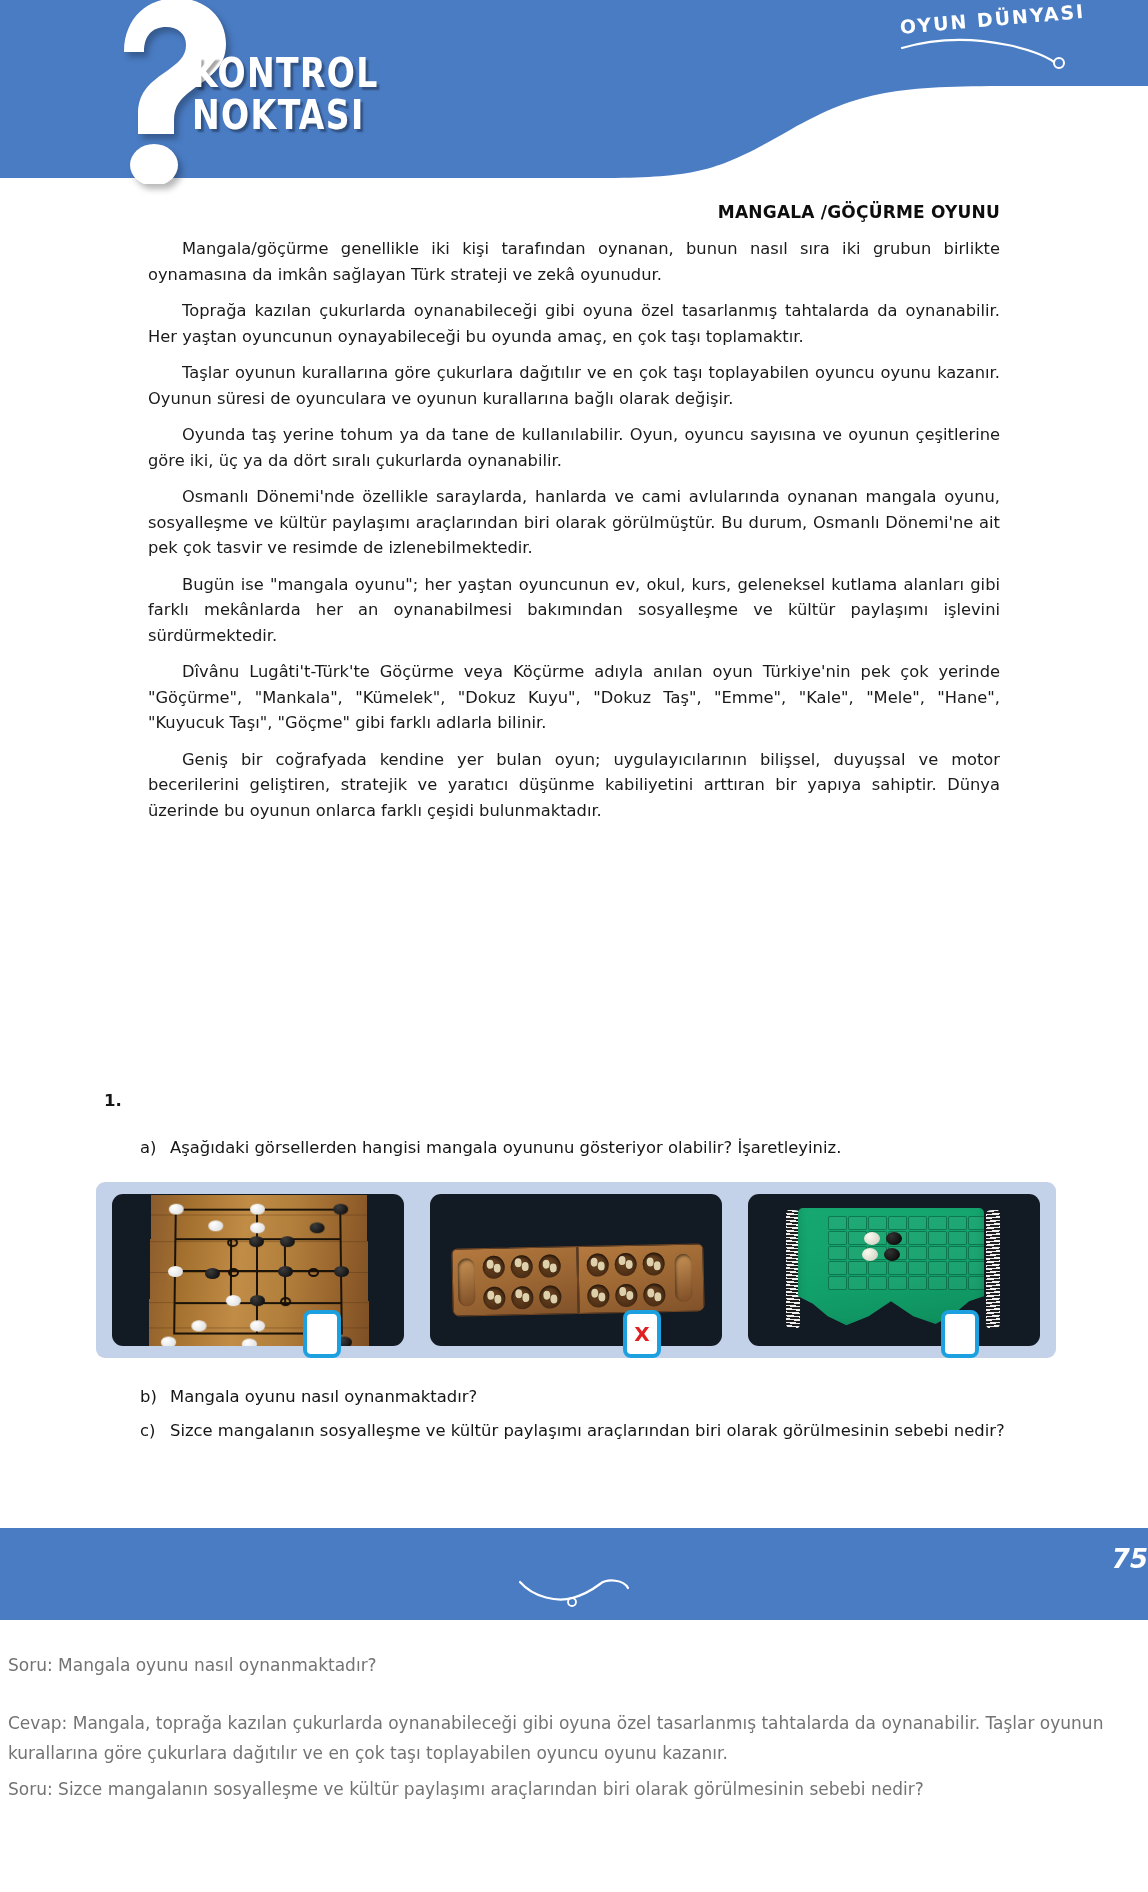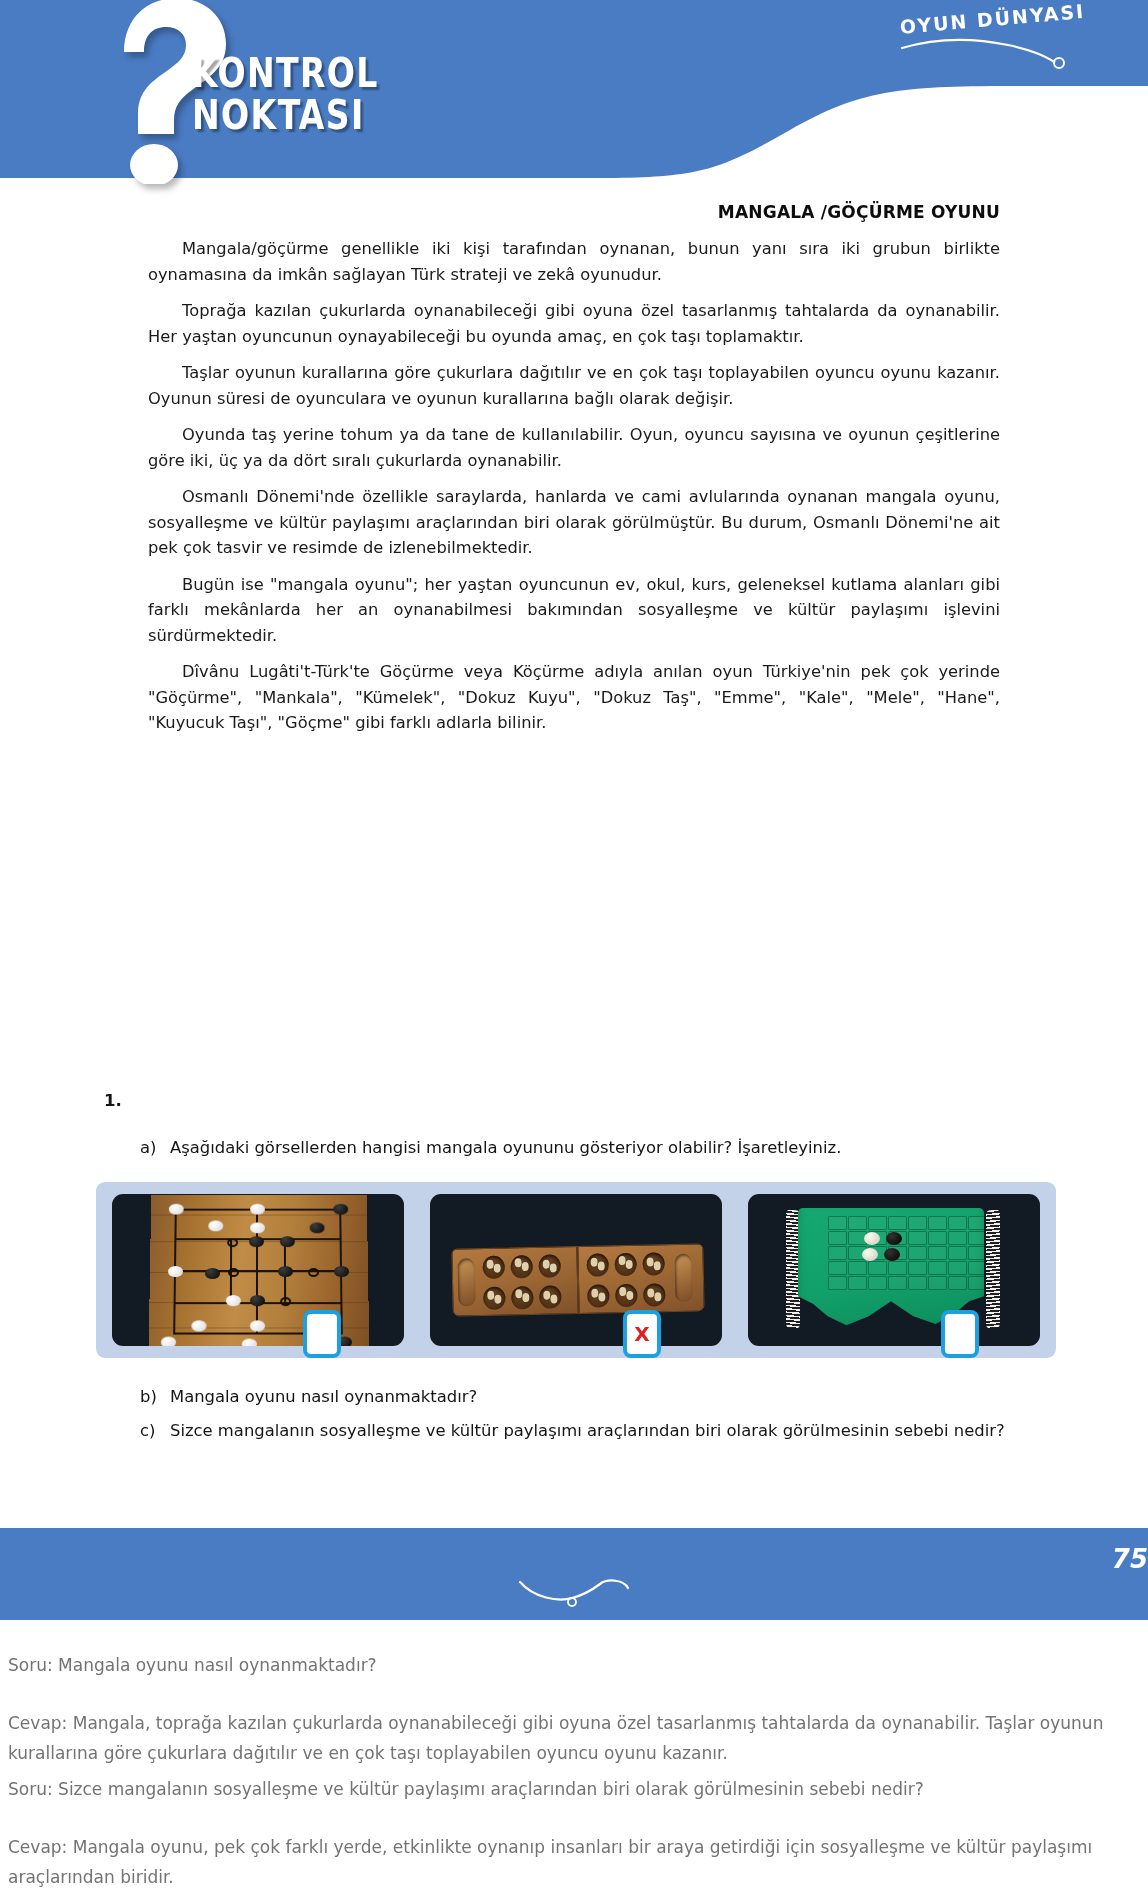--- a/index.html
+++ b/index.html
@@ -403,7 +403,7 @@
 
   <div class="article">
     <h1>MANGALA /GÖÇÜRME OYUNU</h1>
-    <p>Mangala/göçürme genellikle iki kişi tarafından oynanan, bunun yanı sıra iki grubun birlikte oynamasına da imkân sağlayan Türk strateji ve zekâ oyunudur.</p>
+    <p>Mangala/göçürme genellikle iki kişi tarafından oynanan, bunun nasıl sıra iki grubun birlikte oynamasına da imkân sağlayan Türk strateji ve zekâ oyunudur.</p>
     <p>Toprağa kazılan çukurlarda oynanabileceği gibi oyuna özel tasarlanmış tahtalarda da oynanabilir. Her yaştan oyuncunun oynayabileceği bu oyunda amaç, en çok taşı toplamaktır.</p>
     <p>Taşlar oyunun kurallarına göre çukurlara dağıtılır ve en çok taşı toplayabilen oyuncu oyunu kazanır. Oyunun süresi de oyunculara ve oyunun kurallarına bağlı olarak değişir.</p>
     <p>Oyunda taş yerine tohum ya da tane de kullanılabilir. Oyun, oyuncu sayısına ve oyunun çeşitlerine göre iki, üç ya da dört sıralı çukurlarda oynanabilir.</p>

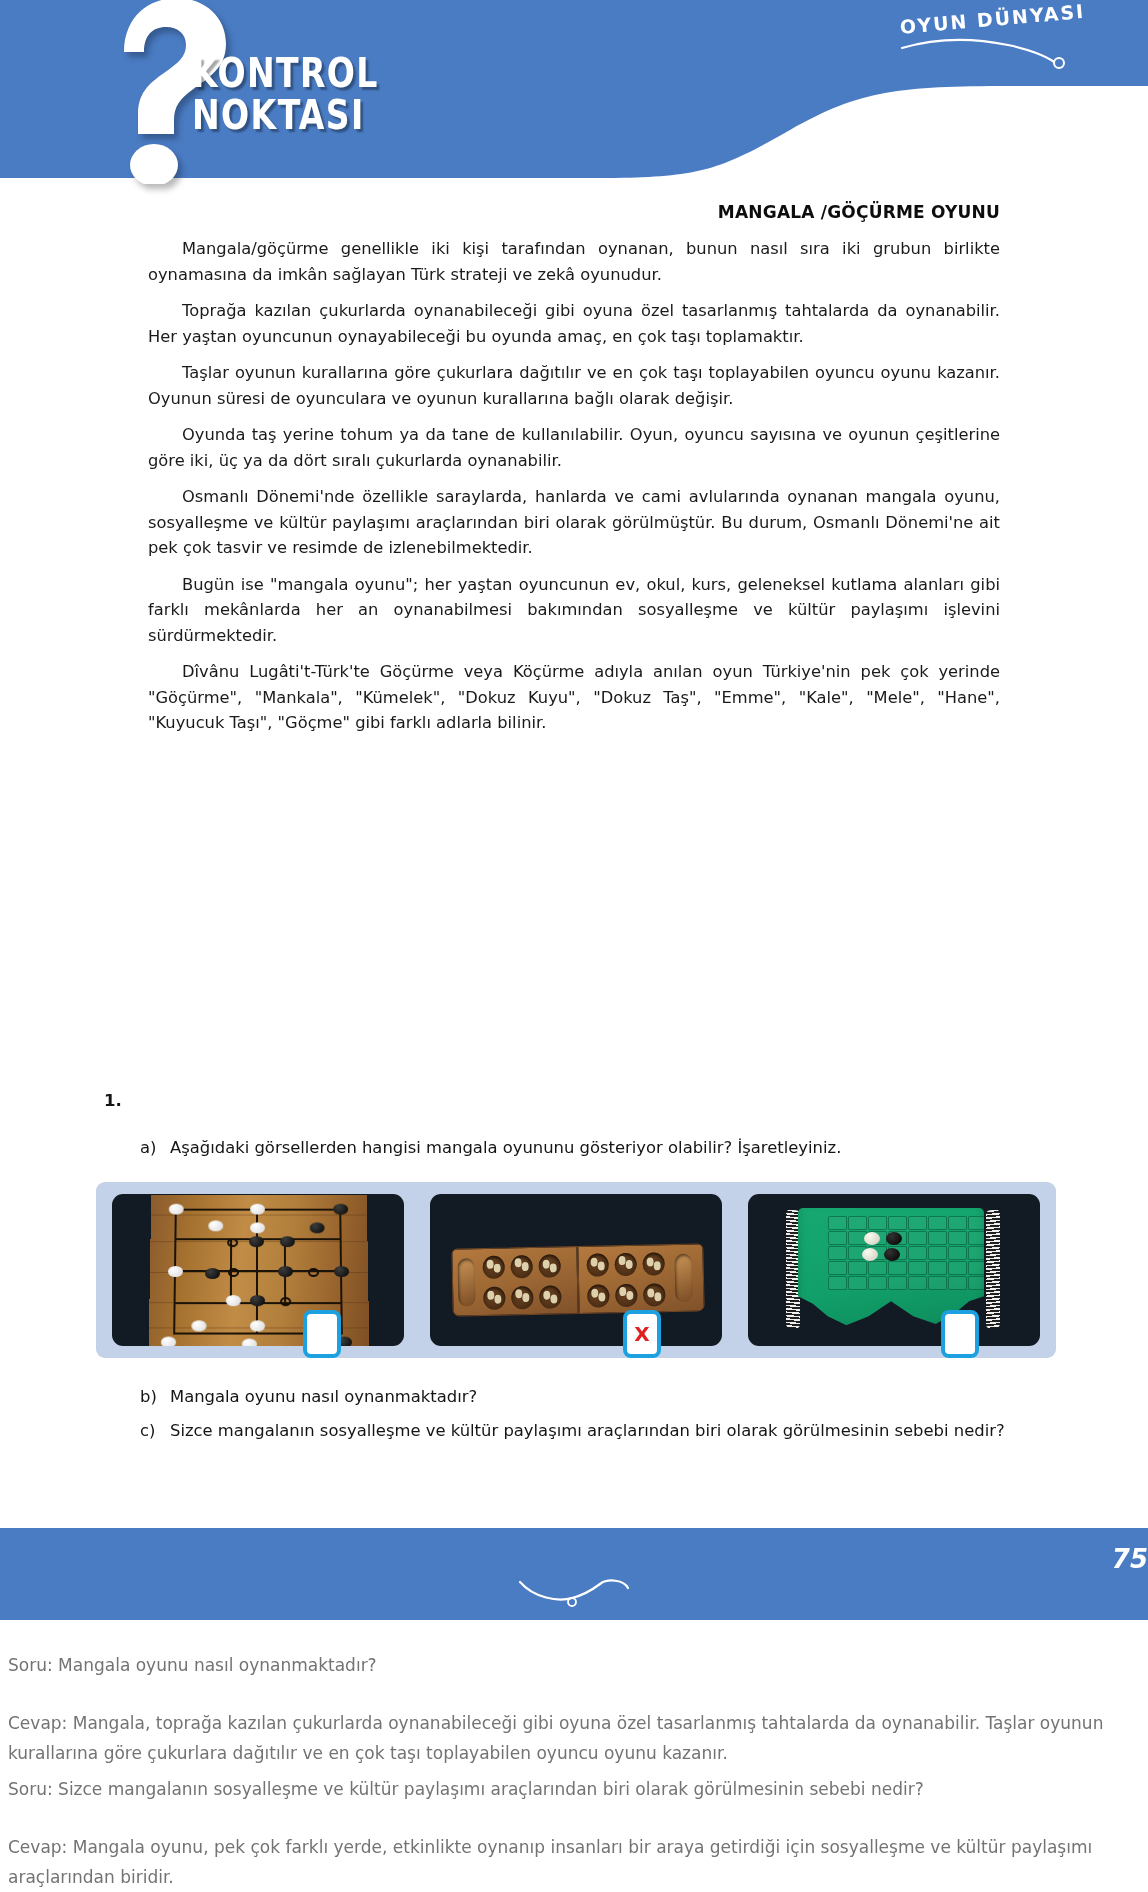--- a/index.html
+++ b/index.html
@@ -410,6 +410,7 @@
     <p>Osmanlı Dönemi'nde özellikle saraylarda, hanlarda ve cami avlularında oynanan mangala oyunu, sosyalleşme ve kültür paylaşımı araçlarından biri olarak görülmüştür. Bu durum, Osmanlı Dönemi'ne ait pek çok tasvir ve resimde de izlenebilmektedir.</p>
     <p>Bugün ise "mangala oyunu"; her yaştan oyuncunun ev, okul, kurs, geleneksel kutlama alanları gibi farklı mekânlarda her an oynanabilmesi bakımından sosyalleşme ve kültür paylaşımı işlevini sürdürmektedir.</p>
     <p>Dîvânu Lugâti't-Türk'te Göçürme veya Köçürme adıyla anılan oyun Türkiye'nin pek çok yerinde "Göçürme", "Mankala", "Kümelek", "Dokuz Kuyu", "Dokuz Taş", "Emme", "Kale", "Mele", "Hane", "Kuyucuk Taşı", "Göçme" gibi farklı adlarla bilinir.</p>
+    <p>Geniş bir coğrafyada kendine yer bulan oyun; uygulayıcılarının bilişsel, duyuşsal ve motor becerilerini geliştiren, stratejik ve yaratıcı düşünme kabiliyetini arttıran bir yapıya sahiptir. Dünya üzerinde bu oyunun onlarca farklı çeşidi bulunmaktadır.</p>
   </div>
 
   <div class="questions">

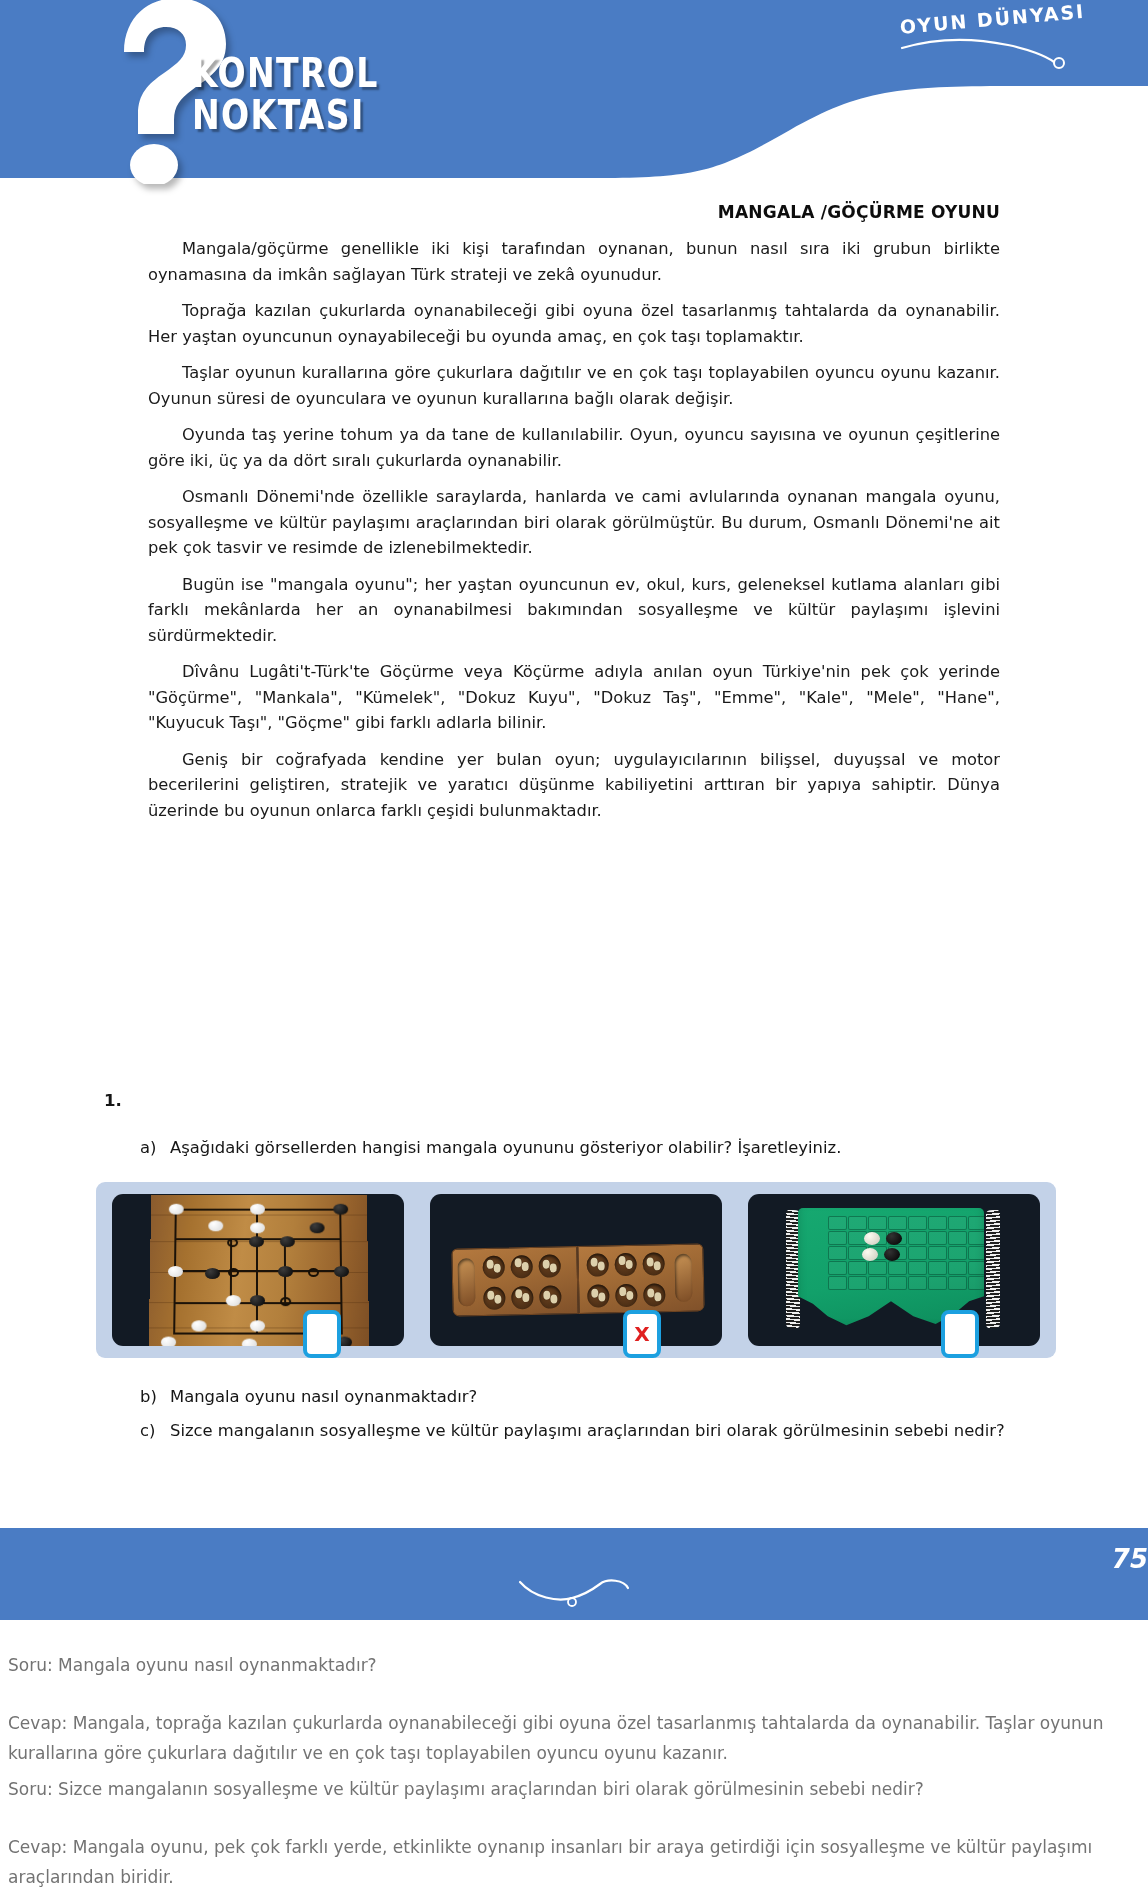--- a/index.html
+++ b/index.html
@@ -609,7 +609,6 @@
   <p>Cevap: Mangala, toprağa kazılan çukurlarda oynanabileceği gibi oyuna özel tasarlanmış tahtalarda da oynanabilir. Taşlar oyunun kurallarına göre çukurlara dağıtılır ve en çok taşı toplayabilen oyuncu oyunu kazanır.</p>
   <p>Soru: Sizce mangalanın sosyalleşme ve kültür paylaşımı araçlarından biri olarak görülmesinin sebebi nedir?</p>
   <div class="gap"></div>
-  <p>Cevap: Mangala oyunu, pek çok farklı yerde, etkinlikte oynanıp insanları bir araya getirdiği için sosyalleşme ve kültür paylaşımı araçlarından biridir.</p>
 </div>
 
 </body></html>

